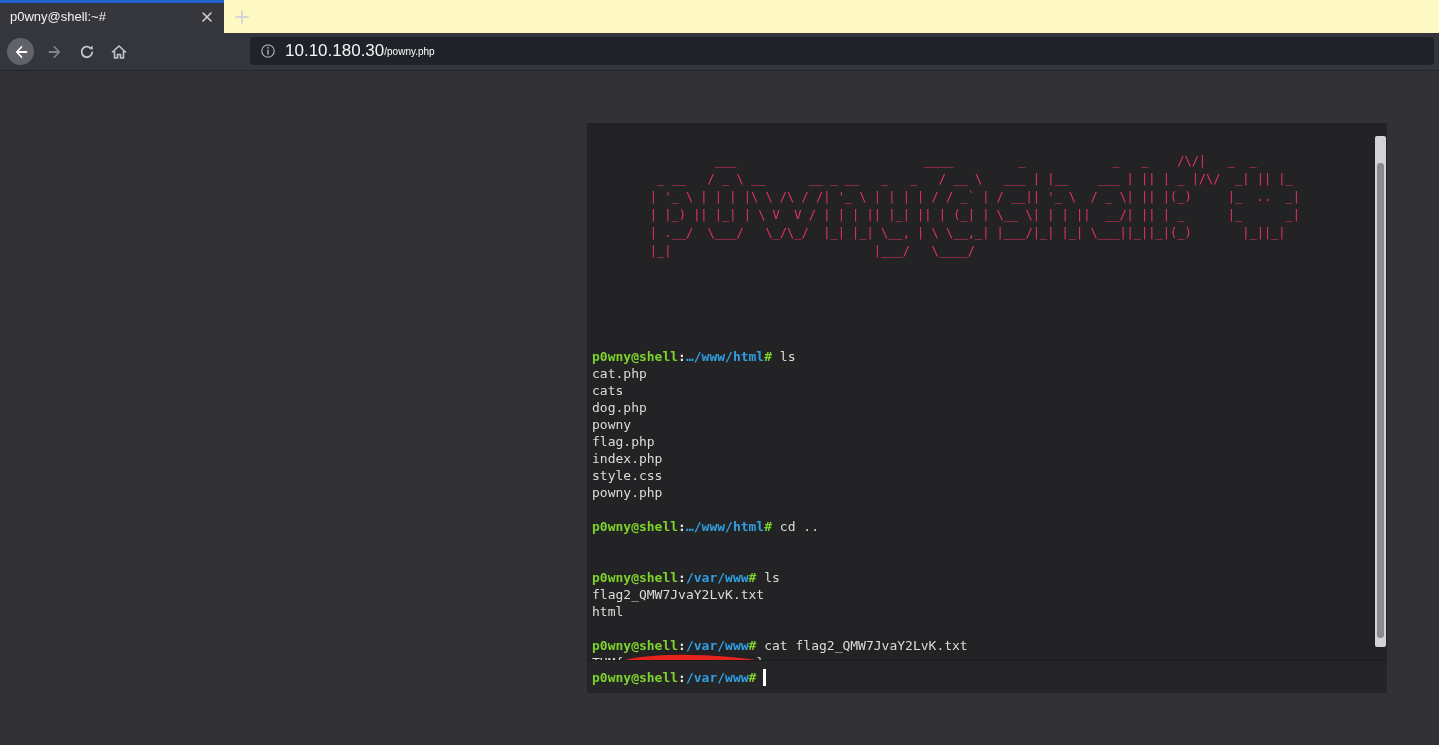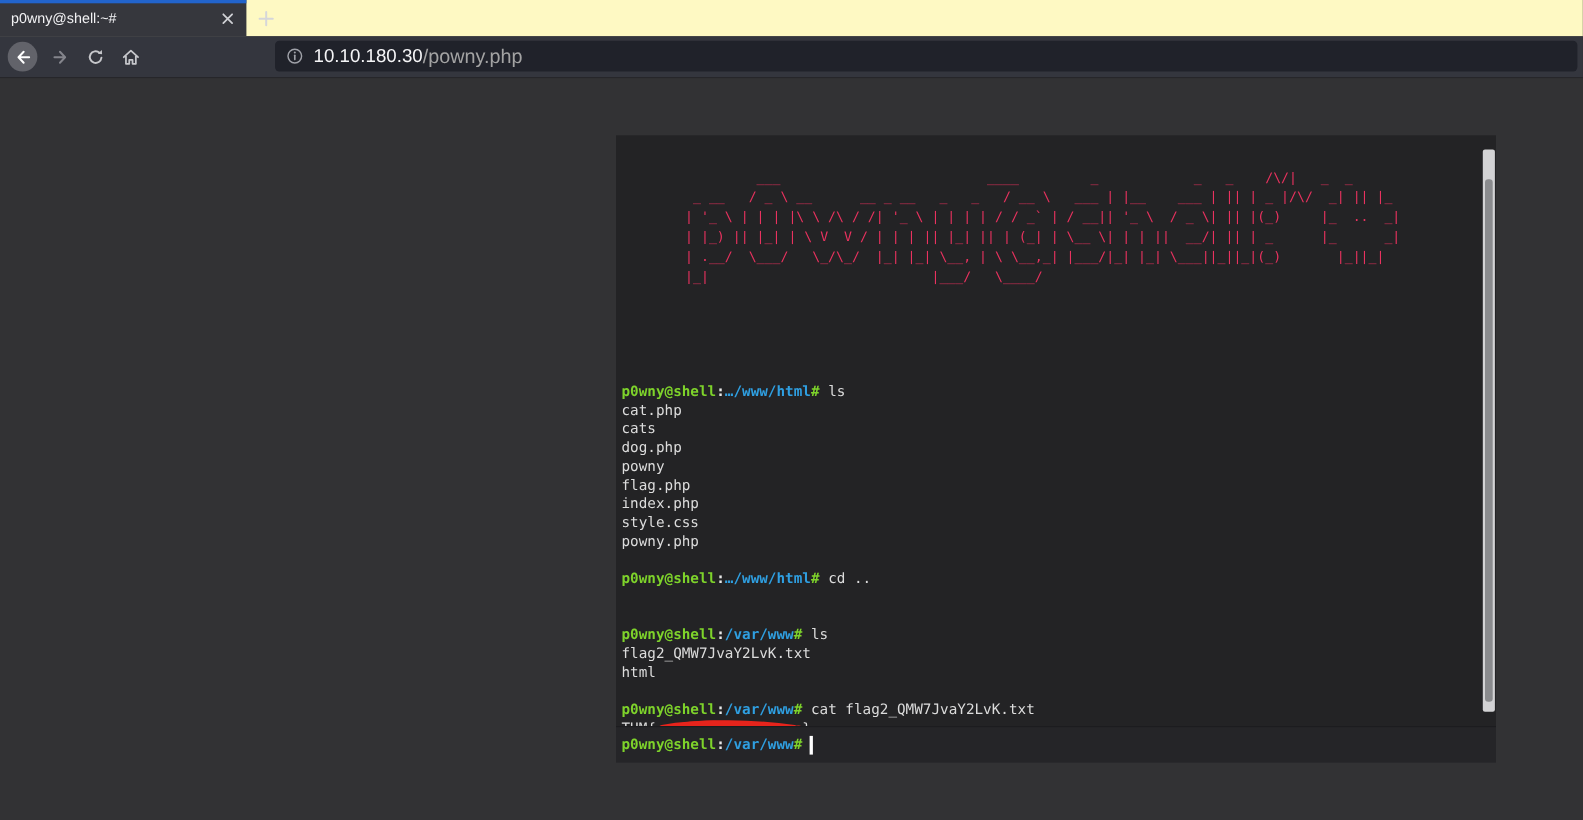--- a/index.html
+++ b/index.html
@@ -26,7 +26,7 @@
           border-radius:4px;display:flex;align-items:center;padding:0 10px;box-sizing:border-box}
   .urlbar .info{display:flex;align-items:center;margin-right:9px}
   .url-host{color:#f5f5f7;font-size:17px}
-  .url-path{color:#a3a3a3;font-size:18px}
+  .url-path{color:#ffffff;font-size:10px}
   
   .terminal{position:absolute;left:560px;top:123px;width:800px;height:570px;background:#232325;
             font-family:"DejaVu Sans Mono",monospace;font-size:13px;color:#dcdcdc}

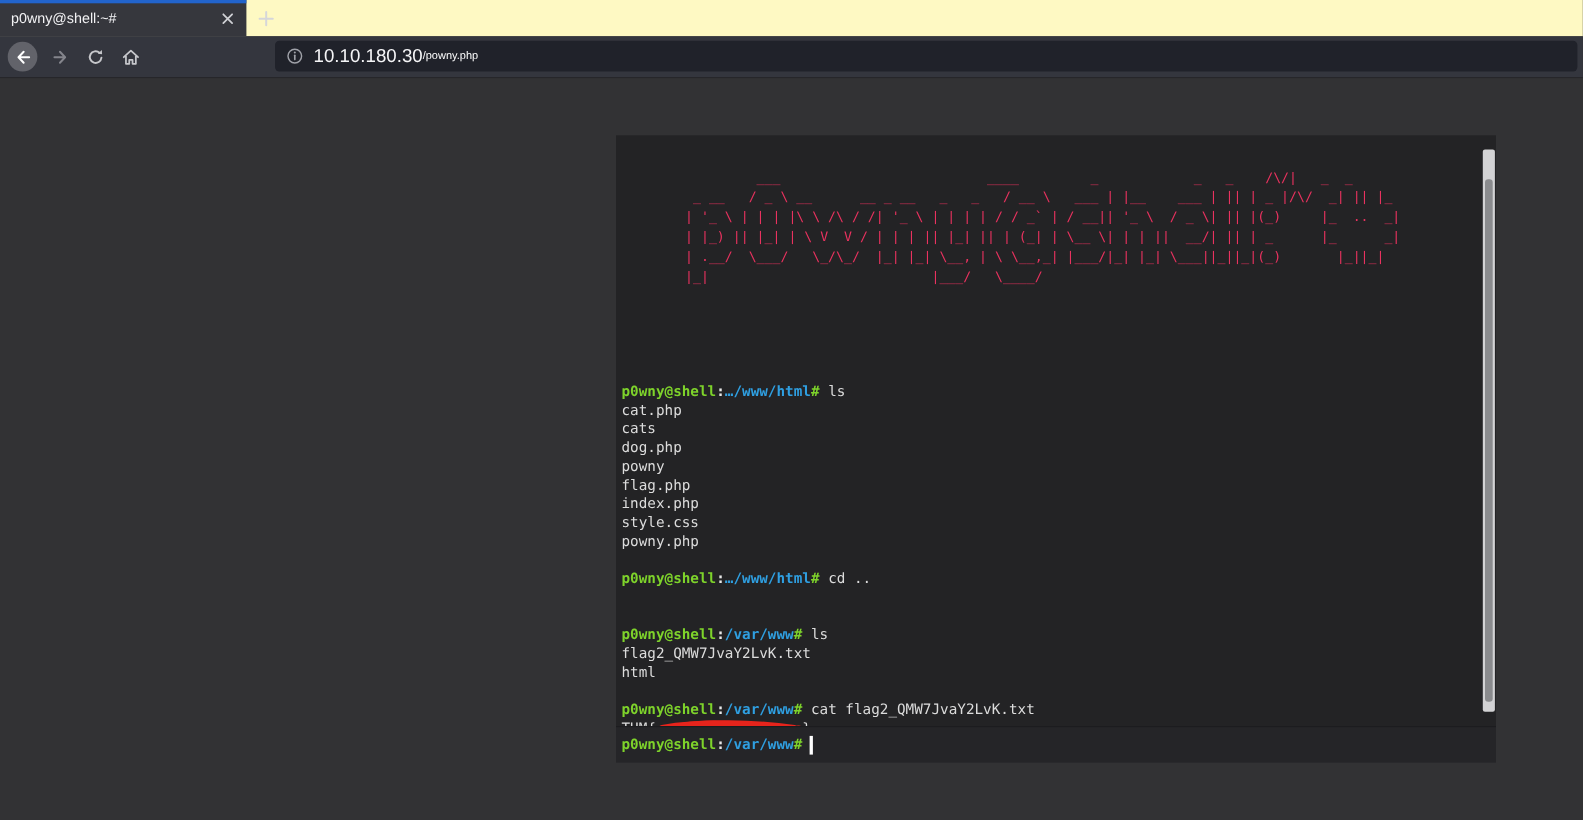--- a/index.html
+++ b/index.html
@@ -28,7 +28,7 @@
   .url-host{color:#f5f5f7;font-size:17px}
   .url-path{color:#ffffff;font-size:10px}
   
-  .terminal{position:absolute;left:560px;top:123px;width:800px;height:570px;background:#232325;
+  .terminal{position:absolute;left:587px;top:123px;width:800px;height:570px;background:#232325;
             font-family:"DejaVu Sans Mono",monospace;font-size:13px;color:#dcdcdc}
   .t-output{position:relative;height:537px;overflow:hidden;padding:12px 16px 0 5px;box-sizing:border-box}
   .banner{margin:17px 0 0 0;color:var(--pink);font-size:12px;line-height:18px;

